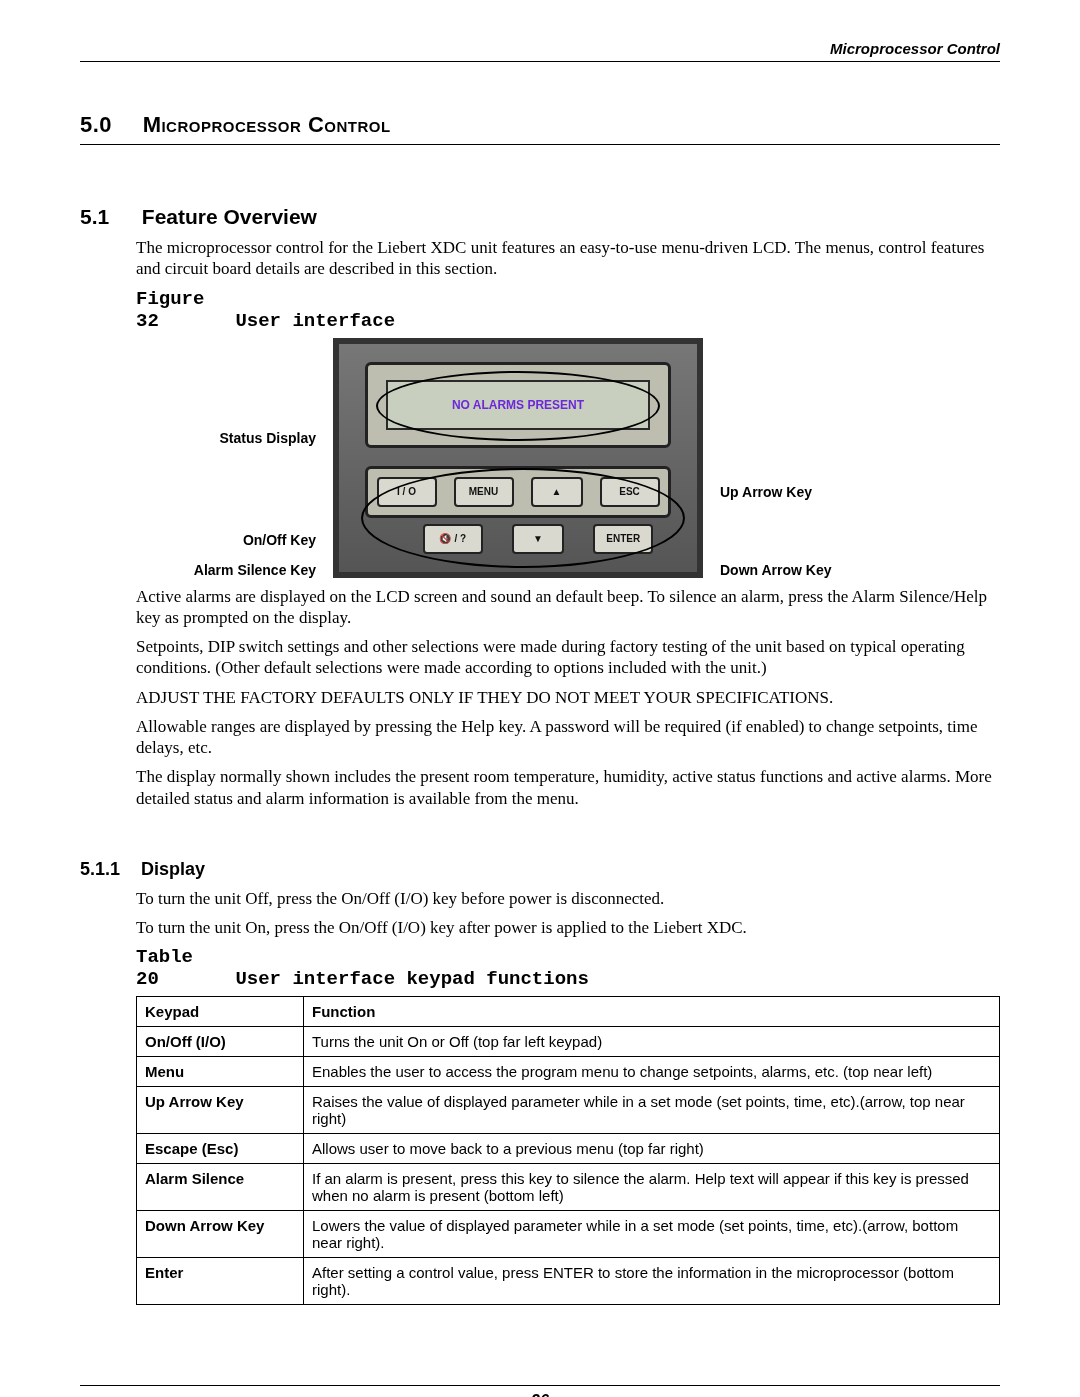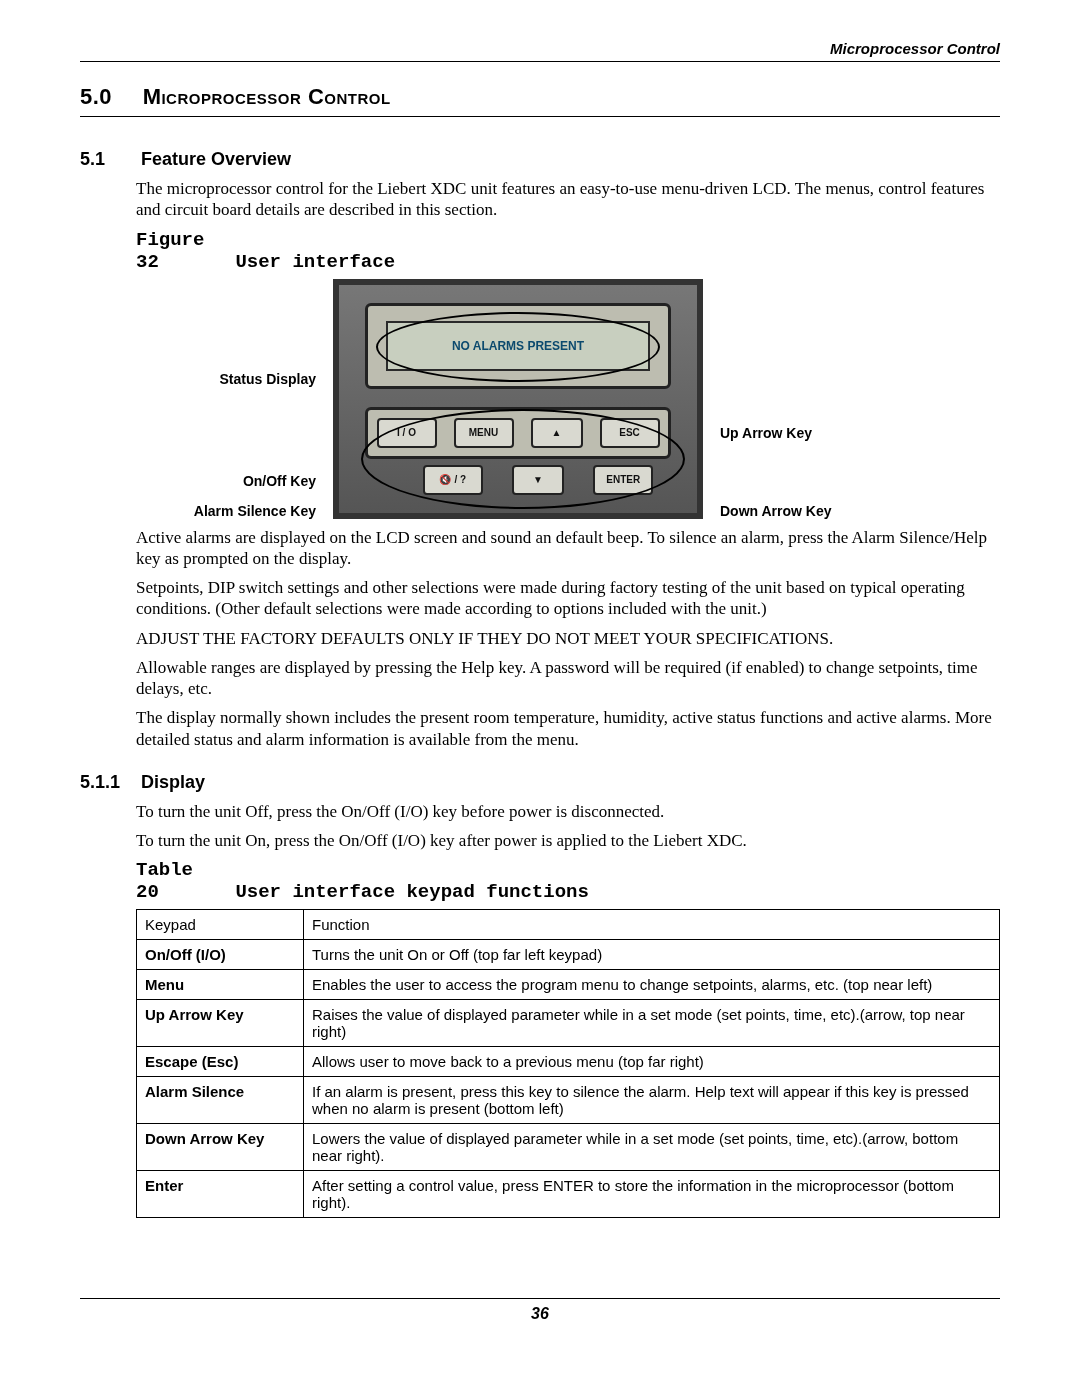--- a/index.html
+++ b/index.html
@@ -33,6 +33,7 @@
     width: 56px;
     font-weight: bold;
     font-family: Arial, Helvetica, sans-serif;
+    margin-top: 28px;
   }
   h1.section {
     font-size: 22px;

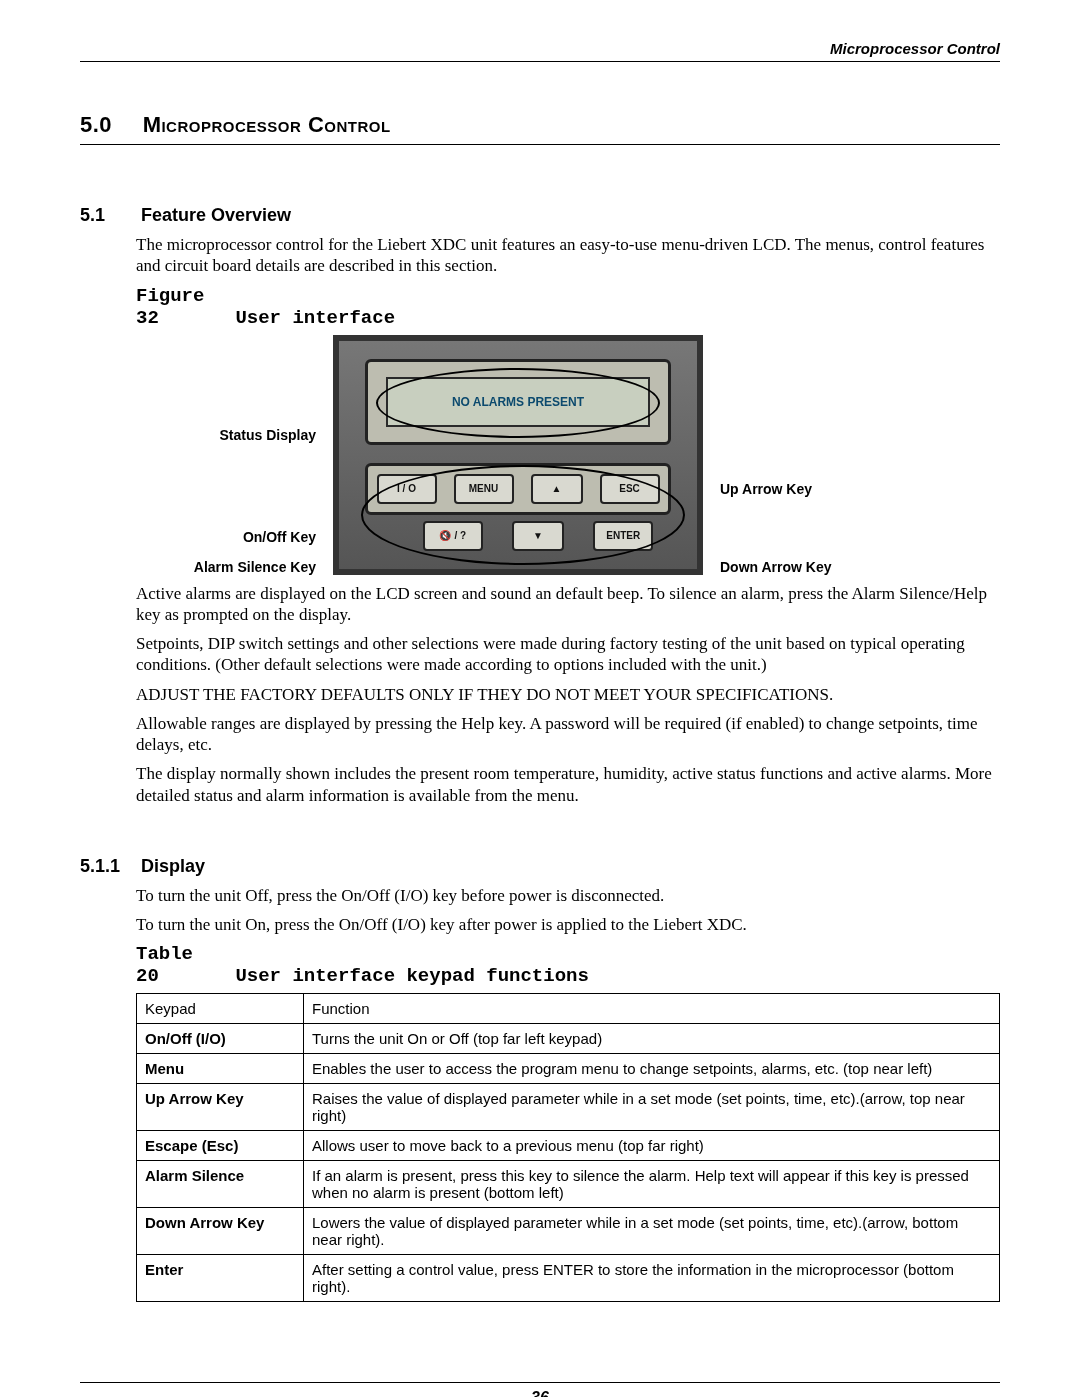--- a/index.html
+++ b/index.html
@@ -46,7 +46,7 @@
     font-variant: small-caps;
   }
   h2.subsection {
-    font-size: 18px;
+    font-size: 21px;
     font-family: Arial, Helvetica, sans-serif;
     font-weight: bold;
     margin: 32px 0 8px 0;

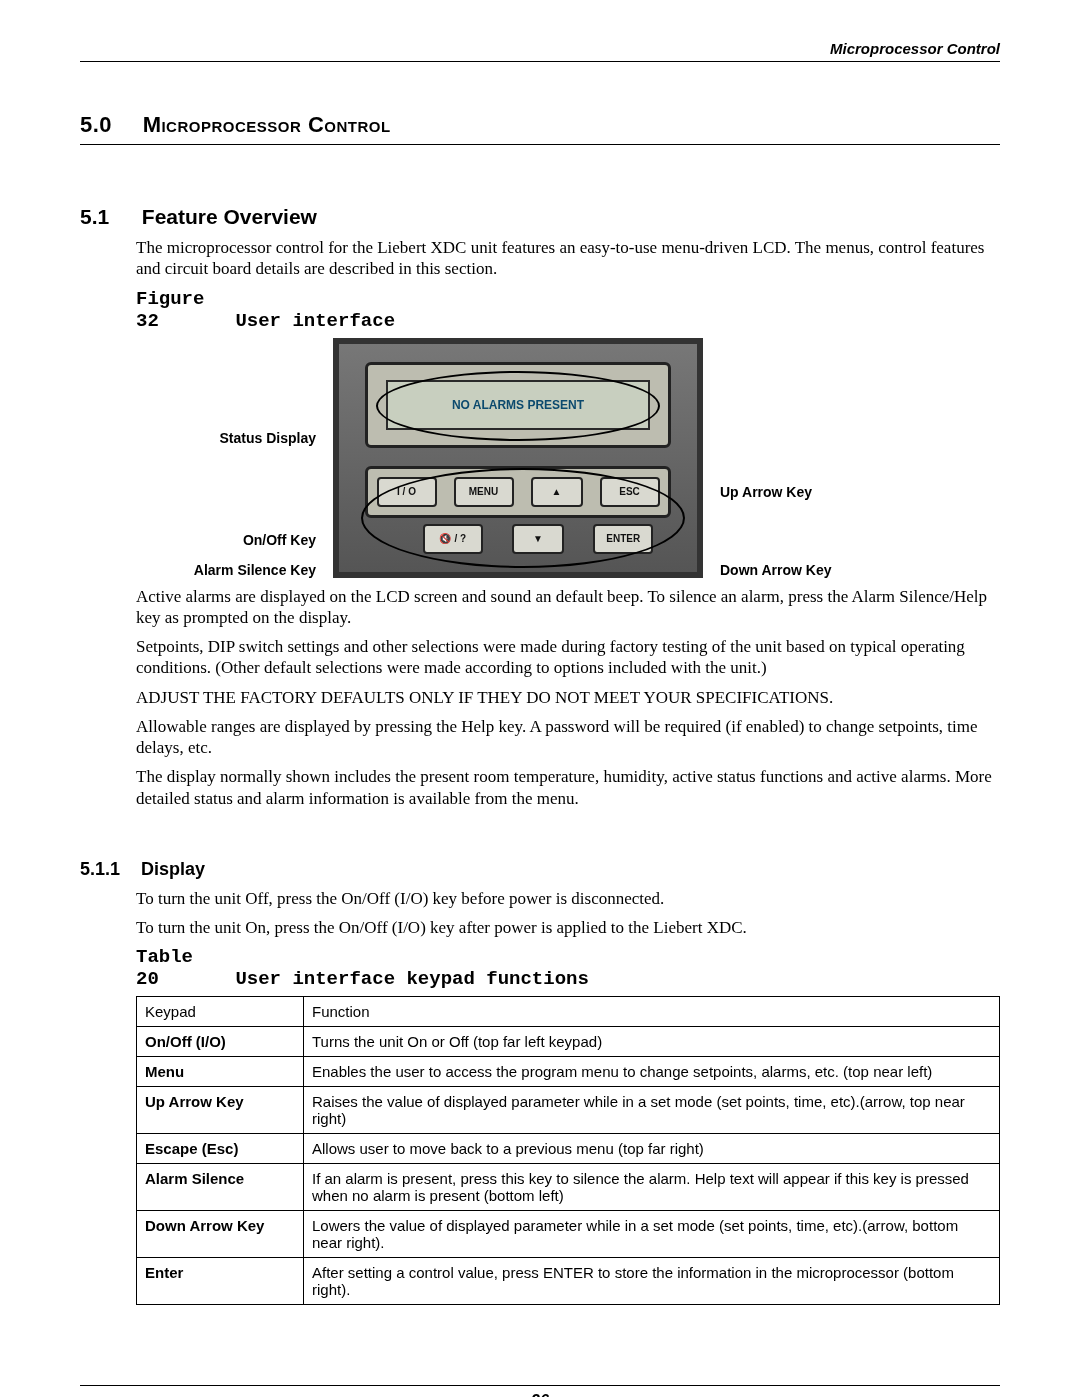--- a/index.html
+++ b/index.html
@@ -129,7 +129,7 @@
     font-family: Arial, Helvetica, sans-serif;
     font-size: 12px;
     font-weight: bold;
-    color: #0c4a6e;
+    color: #6d28d9;
   }
   .device .btnrow {
     margin-top: 18px;

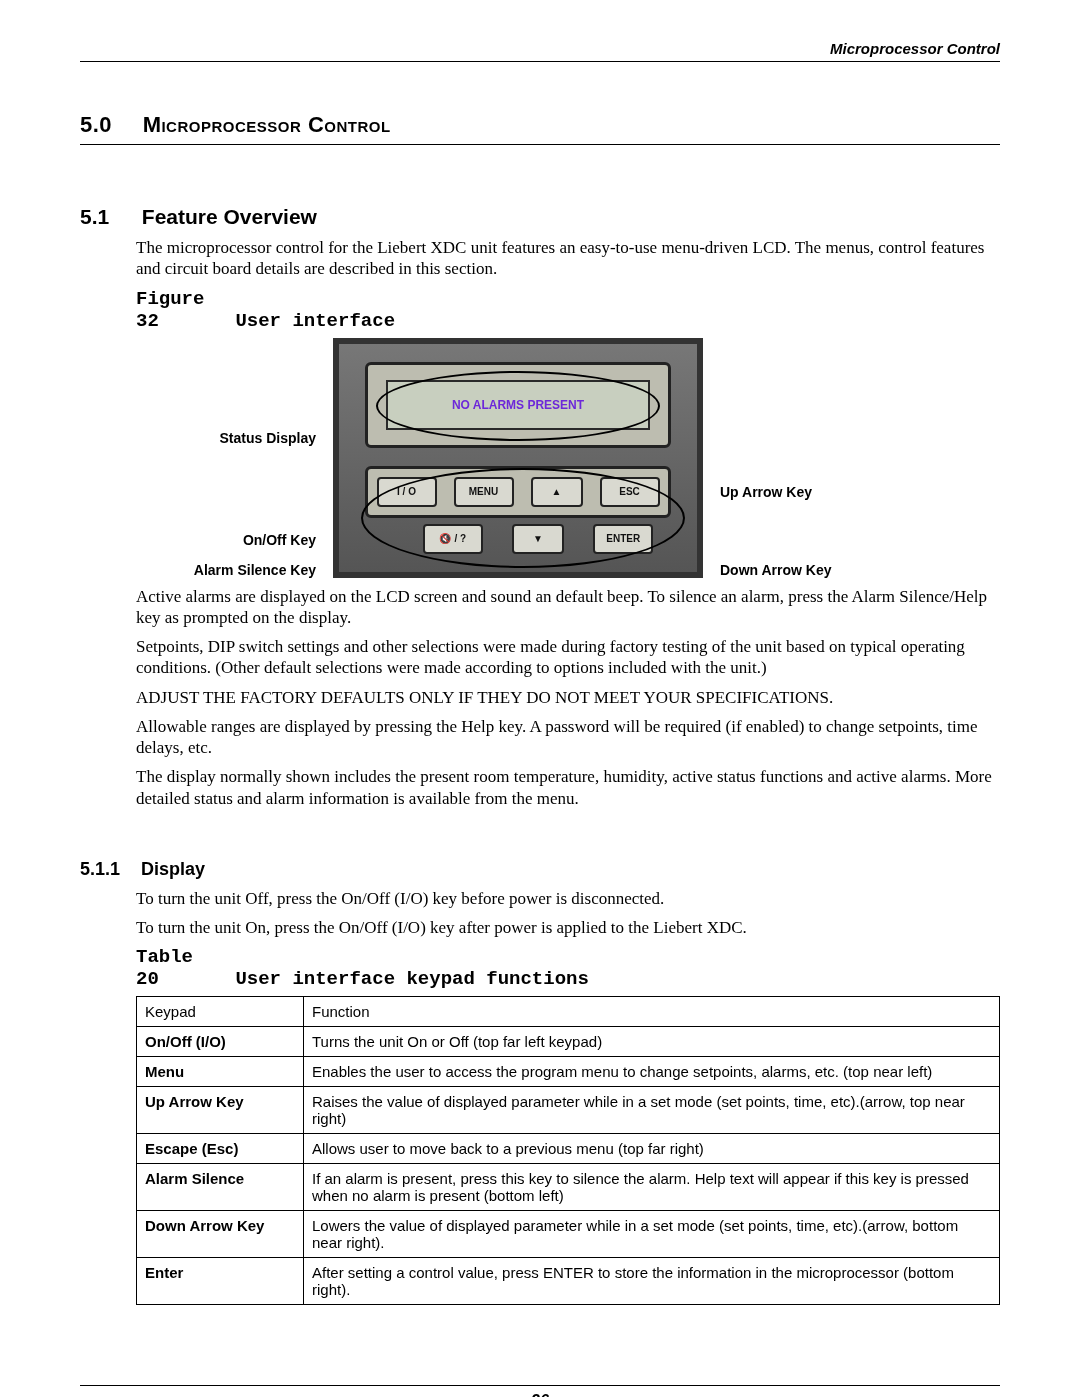--- a/index.html
+++ b/index.html
@@ -182,7 +182,7 @@
     text-align: left;
   }
   table.keypad th {
-    font-weight: normal;
+    font-weight: bold;
     background: #fff;
   }
   table.keypad td.k {

